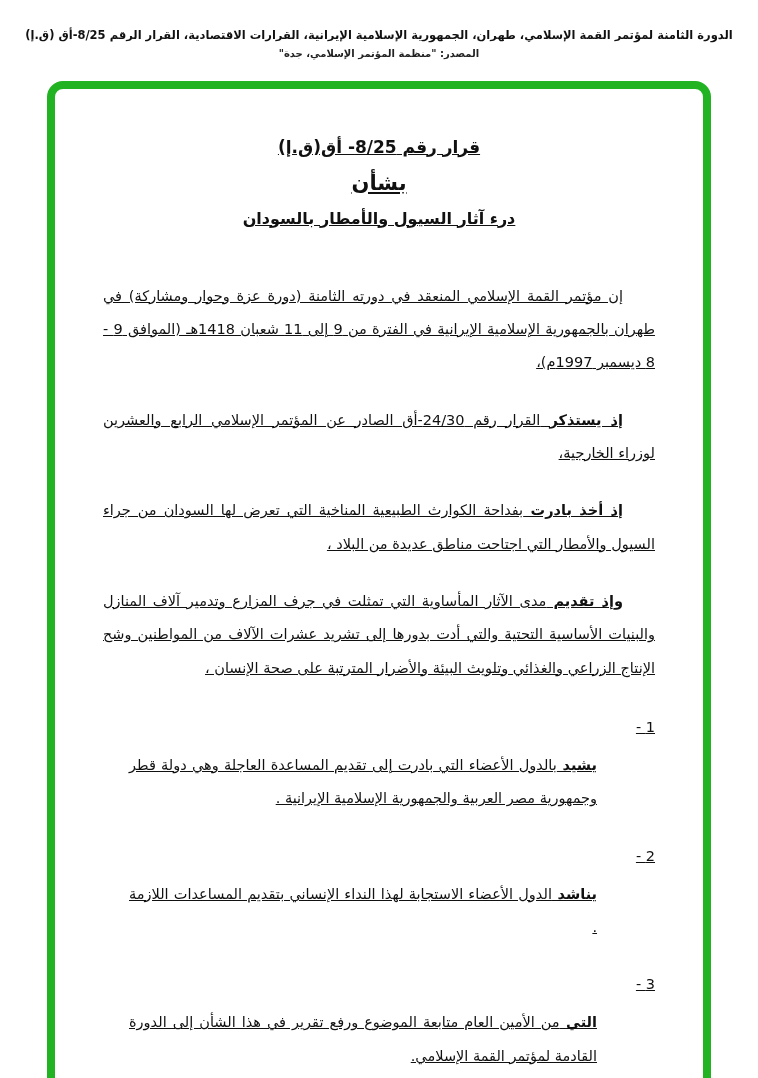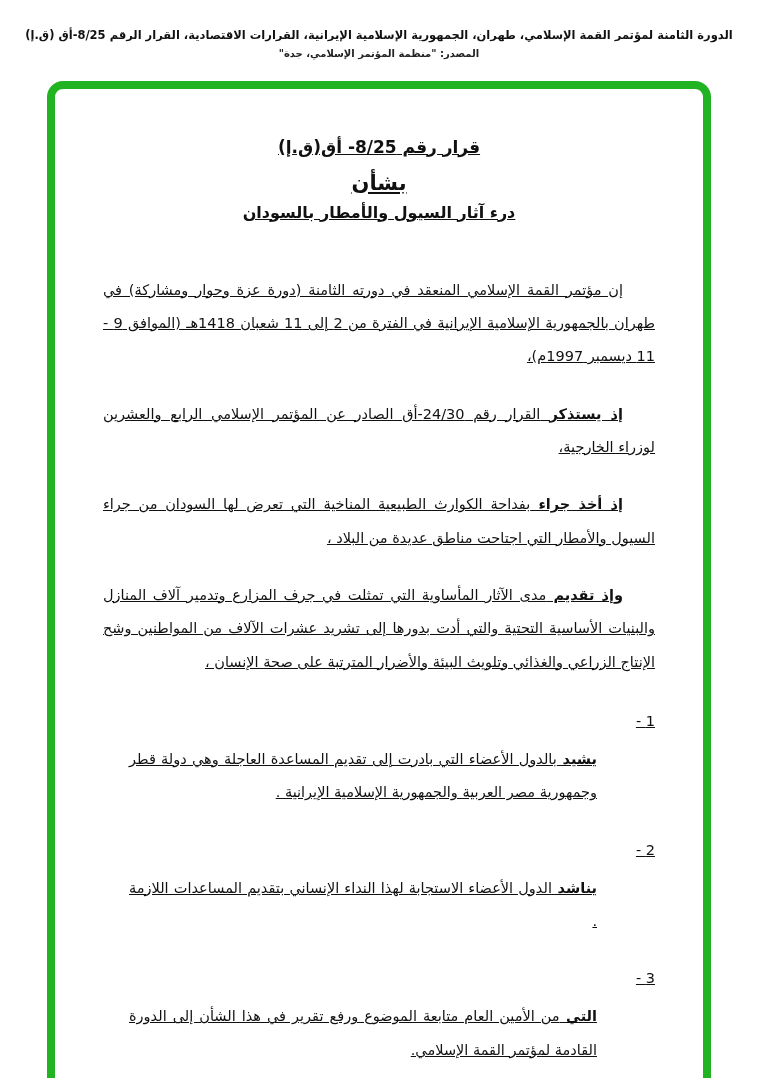--- a/index.html
+++ b/index.html
@@ -50,7 +50,7 @@
   }
   .title-line1 { font-size: 17px; letter-spacing: 0.5px; }
   .title-line2 { font-size: 21px; margin-top: 14px; letter-spacing: 3px; }
-  .title-line3 { font-size: 16px; margin-top: 8px; letter-spacing: 0.5px; }
+  .title-line3 { font-size: 16px; margin-top: 14px; letter-spacing: 0.5px; }
   .body-text {
     margin-top: 52px;
     font-size: 14.5px;

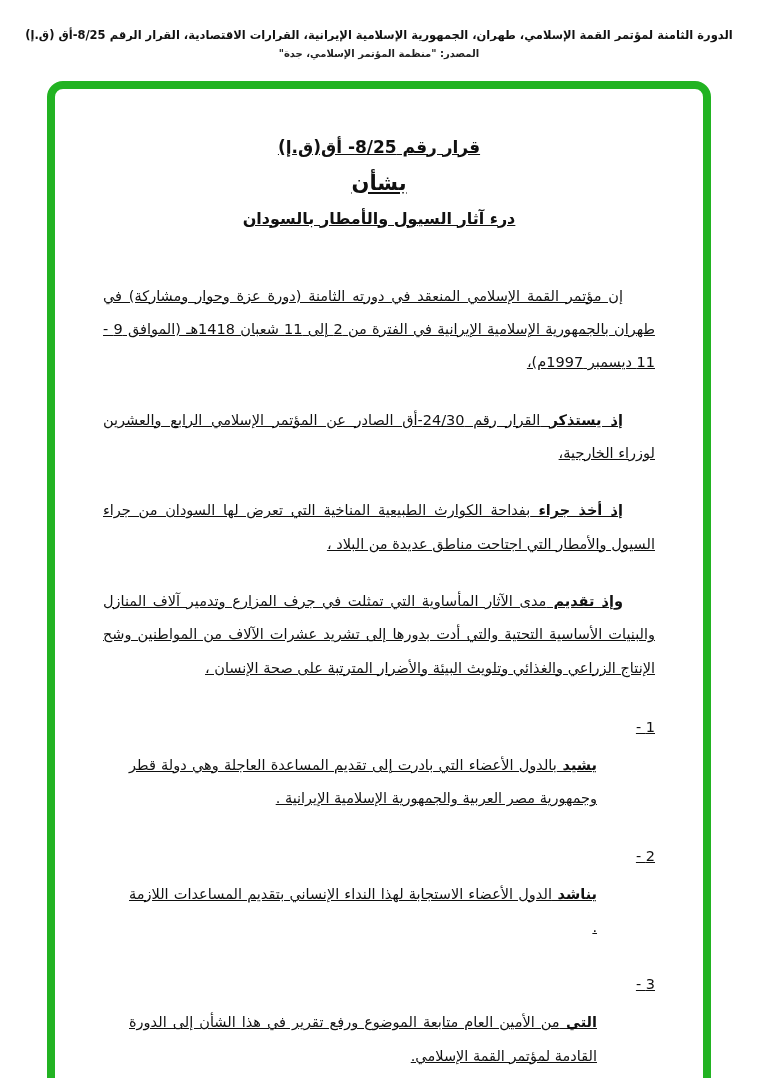--- a/index.html
+++ b/index.html
@@ -108,7 +108,7 @@
 
     <div class="body-text">
 
-      <p class="para">إن مؤتمر القمة الإسلامي المنعقد في دورته الثامنة (دورة عزة  وحوار  ومشاركة) في طهران بالجمهورية الإسلامية الإيرانية في الفترة من  2 إلى 11 شعبان 1418هـ (الموافق  9 - 11 ديسمبر 1997م)،</p>
+      <p class="para">إن مؤتمر القمة الإسلامي المنعقد في دورته الثامنة (دورة عزة  وحوار  ومشاركة) في طهران بالجمهورية الإسلامية الإيرانية في الفترة من  9 إلى 11 شعبان 1418هـ (الموافق  9 - 8 ديسمبر 1997م)،</p>
 
       <p class="para"><span class="lead">إذ يستذكر </span><span>القرار رقم 24/30-أق الصادر عن المؤتمر الإسلامي الرابع والعشرين لوزراء الخارجية،</span></p>
 

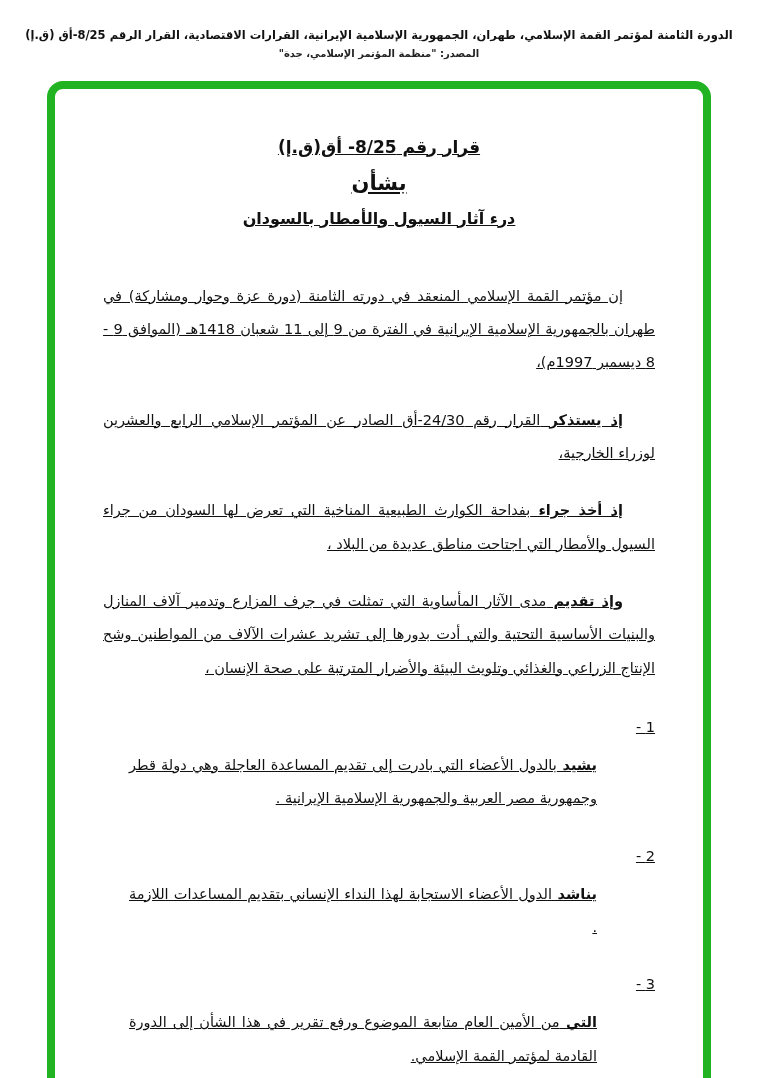--- a/index.html
+++ b/index.html
@@ -112,7 +112,7 @@
 
       <p class="para"><span class="lead">إذ يستذكر </span><span>القرار رقم 24/30-أق الصادر عن المؤتمر الإسلامي الرابع والعشرين لوزراء الخارجية،</span></p>
 
-      <p class="para"><span class="lead">إذ أخذ جراء </span><span>بفداحة الكوارث الطبيعية المناخية التي تعرض لها السودان من جراء السيول والأمطار التي اجتاحت مناطق عديدة من البلاد ،</span></p>
+      <p class="para"><span class="lead">إذ أخذ بادرت </span><span>بفداحة الكوارث الطبيعية المناخية التي تعرض لها السودان من جراء السيول والأمطار التي اجتاحت مناطق عديدة من البلاد ،</span></p>
 
       <p class="para"><span class="lead">وإذ تقديم </span><span>مدى الآثار المأساوية التي تمثلت في جرف المزارع وتدمير آلاف المنازل والبنيات الأساسية التحتية والتي أدت بدورها إلى تشريد عشرات الآلاف من المواطنين وشح الإنتاج الزراعي والغذائي وتلويث البيئة والأضرار المترتبة على صحة الإنسان ،</span></p>
 

